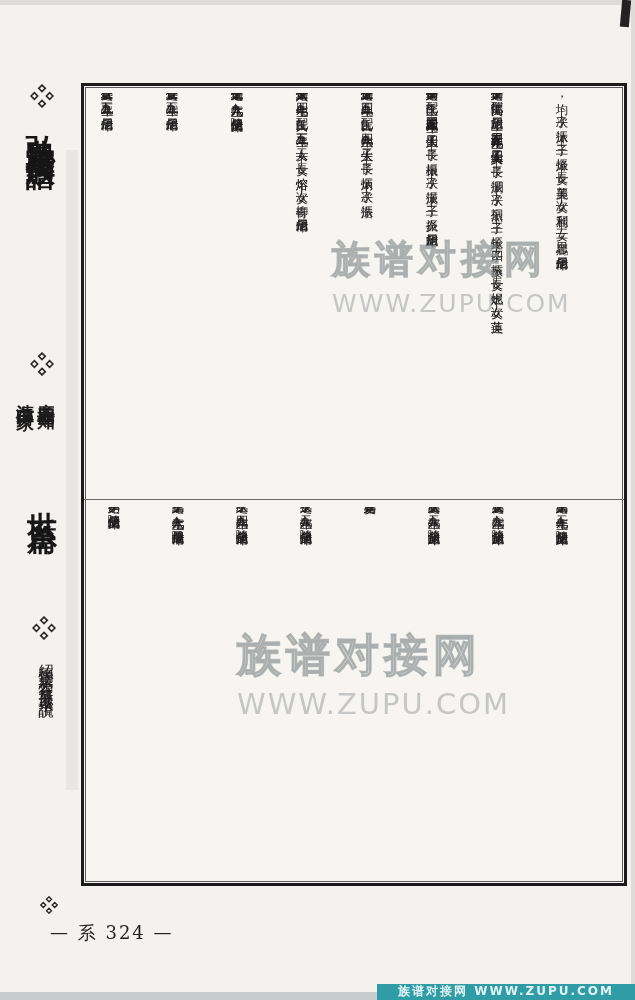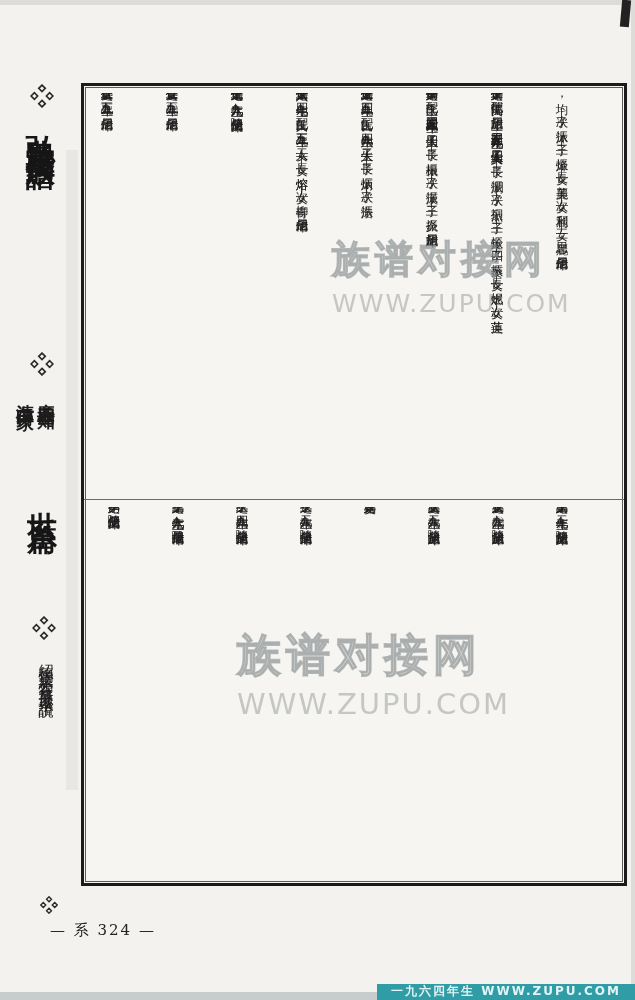--- a/index.html
+++ b/index.html
@@ -38,7 +38,7 @@
   .section-title{position:absolute;left:21px;top:487px;writing-mode:vertical-rl;font-size:30px;letter-spacing:7px;font-weight:600;color:#161616}
   .sub-note{position:absolute;left:36px;top:652px;writing-mode:vertical-rl;font-size:15px;letter-spacing:3px;color:#1d1d1d}
   .orn{position:absolute}
-  .footer{position:absolute;left:50px;top:921px;font-size:15px;letter-spacing:2px;color:#222}
+  .footer{position:absolute;left:50px;top:921px;font-size:18px;letter-spacing:2px;color:#222}
 
   
   .wm{position:absolute;pointer-events:none;text-align:left;white-space:nowrap}

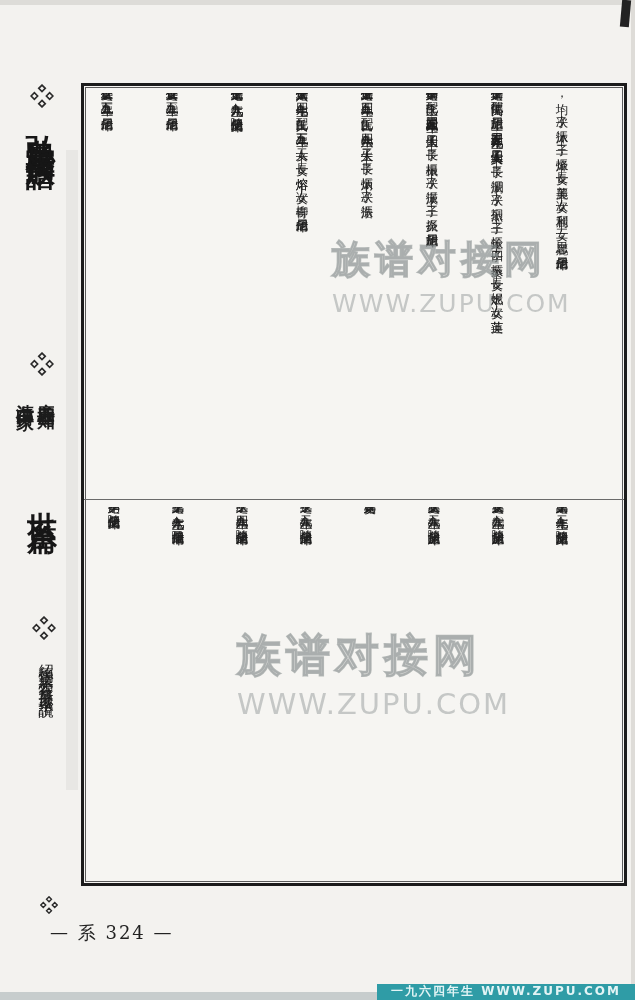--- a/index.html
+++ b/index.html
@@ -150,6 +150,6 @@
   <span class="cn">族谱对接网</span>
   <span class="en">WWW.ZUPU.COM</span>
 </div>
-<div class="wm-bar">一九六四年生 WWW.ZUPU.COM</div>
+<div class="wm-bar">族谱对接网 WWW.ZUPU.COM</div>
 
 </body></html>

